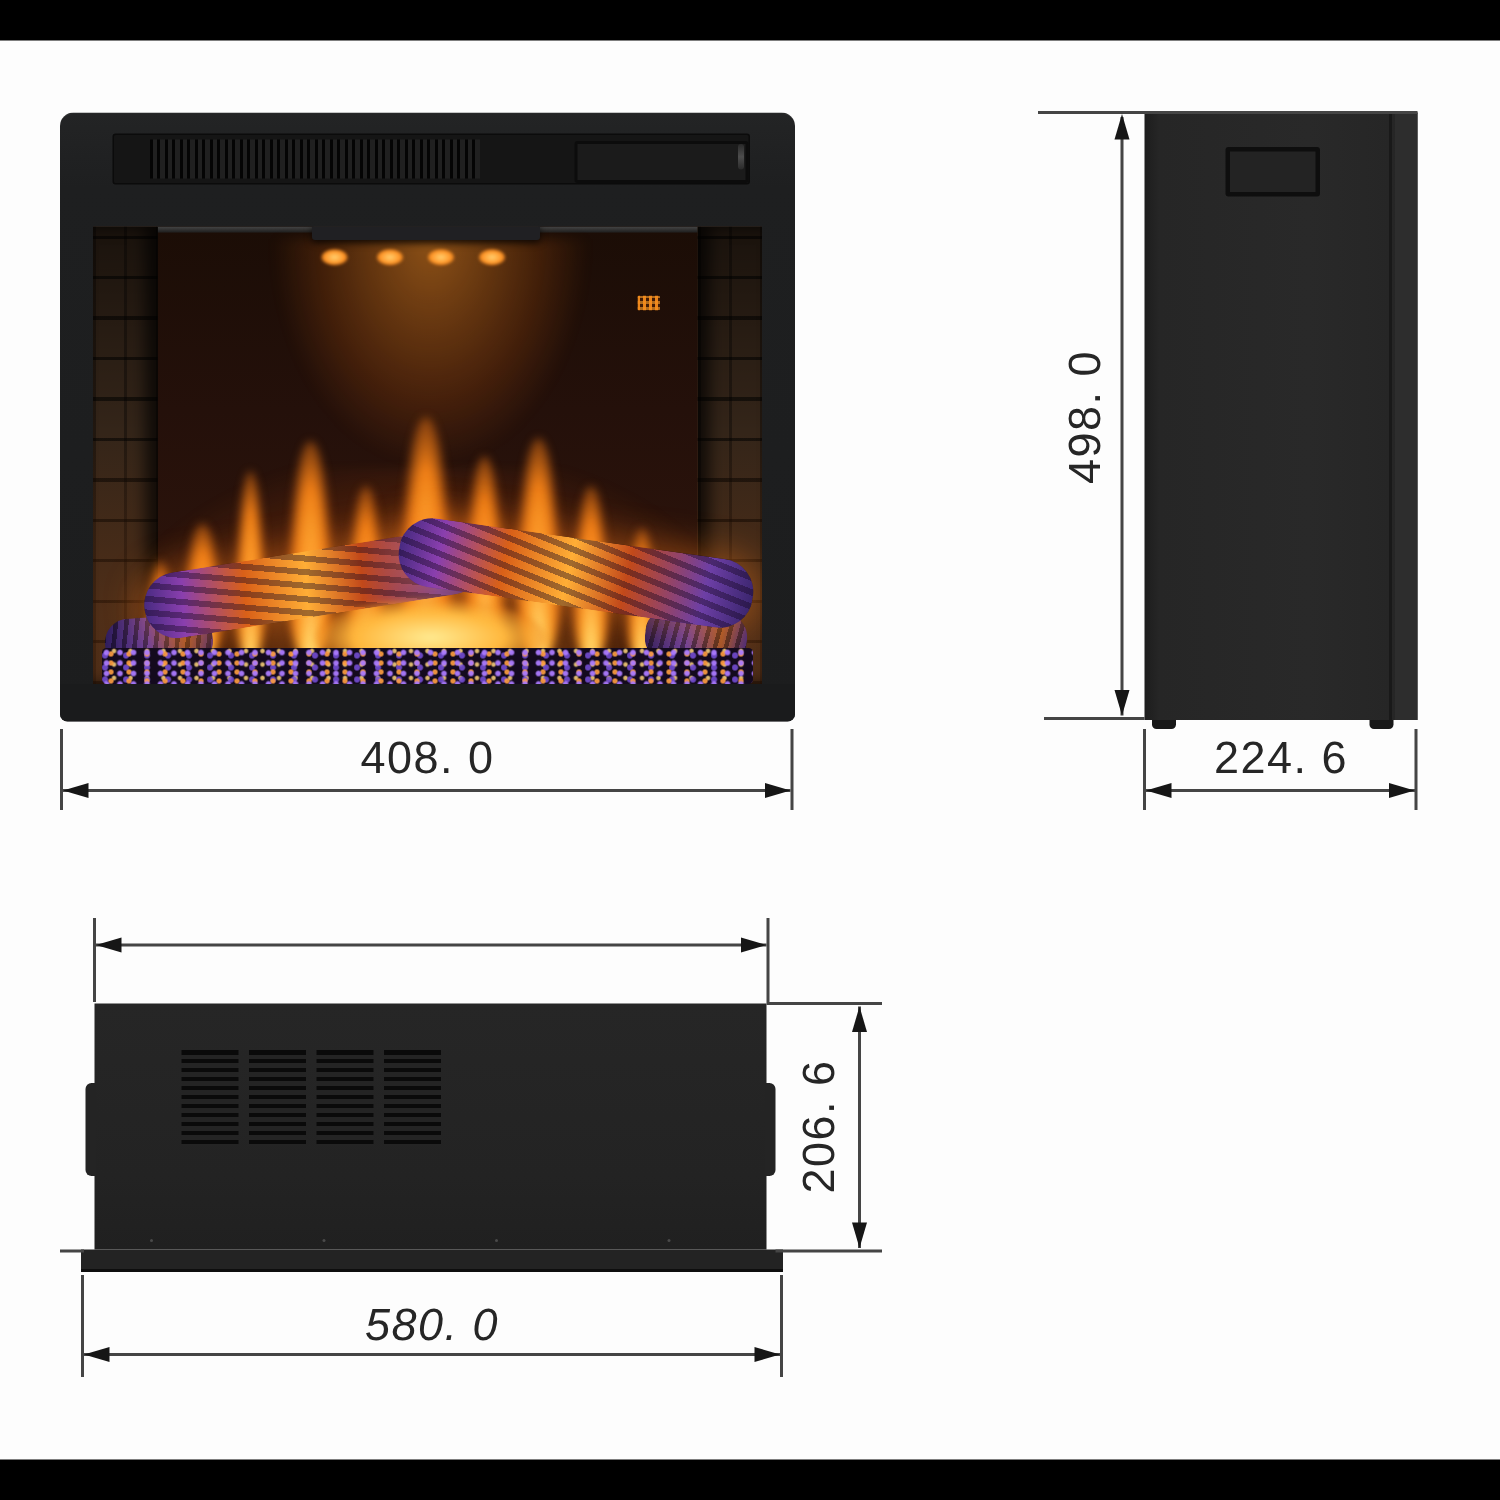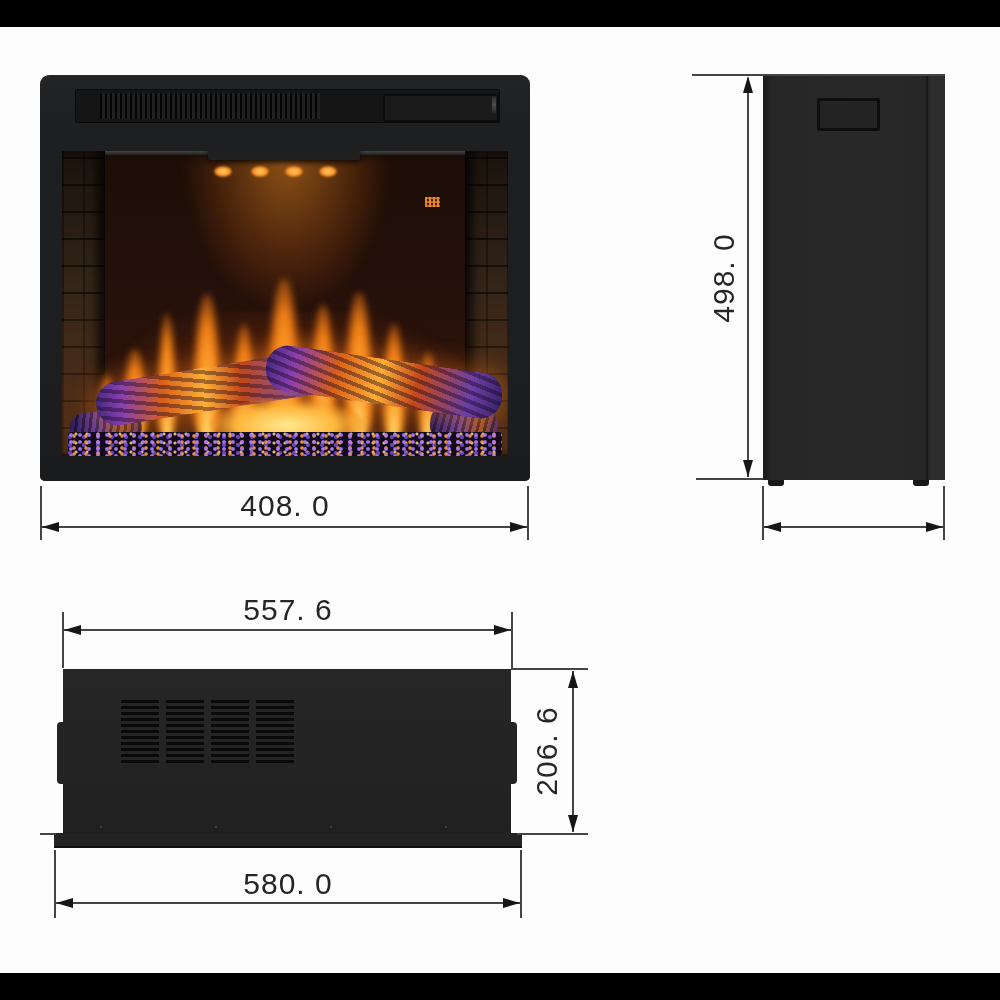--- a/index.html
+++ b/index.html
@@ -186,6 +186,7 @@
   <div class="xline" style="left:764px; top:526px; width:180px; height:2px;"></div>
   <div class="ar ar-l" style="left:764px; top:522px;"></div>
   <div class="ar ar-r" style="left:926px; top:522px;"></div>
+  <div class="dimlab" style="left:754px; top:487px;">224. 6</div>
 
   <div id="bottom-view">
     <div class="bv-body">

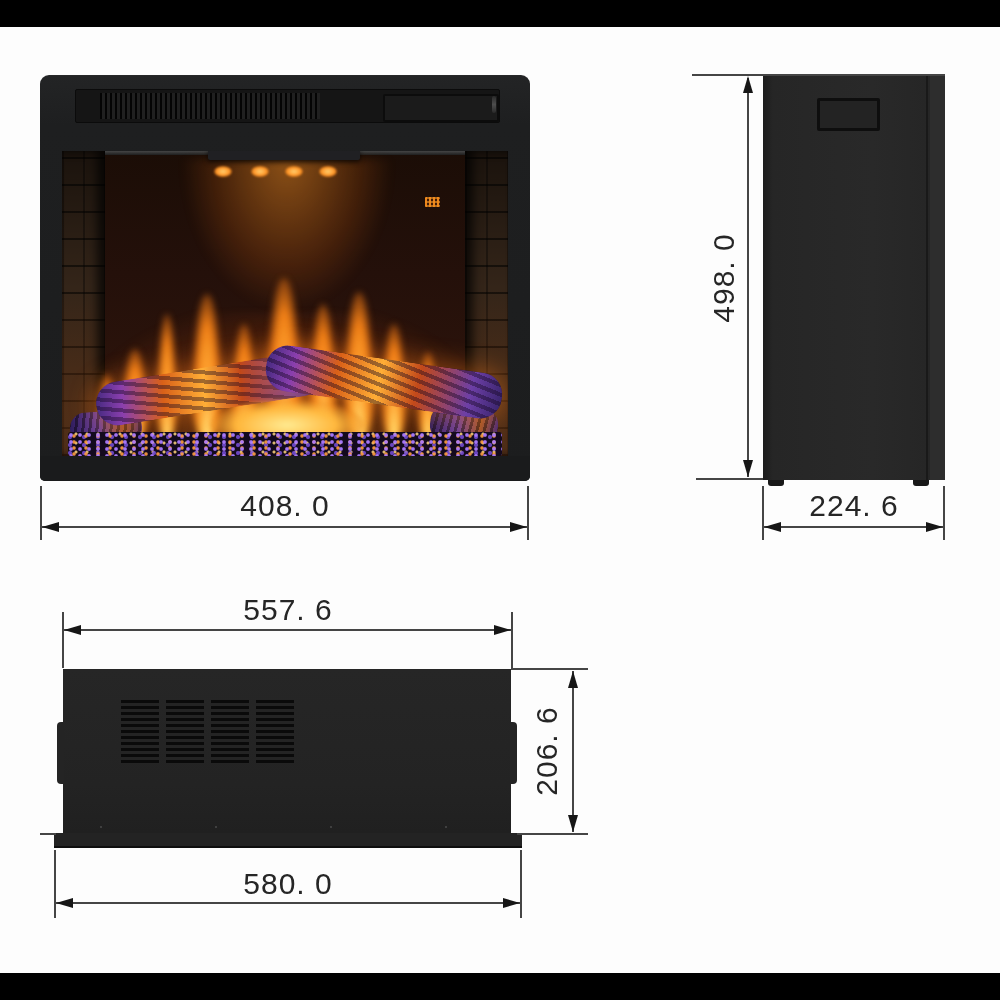--- a/index.html
+++ b/index.html
@@ -209,7 +209,6 @@
   <div class="xline" style="left:64px;  top:629px; width:447px; height:2px;"></div>
   <div class="ar ar-l" style="left:64px;  top:625px;"></div>
   <div class="ar ar-r" style="left:494px; top:625px;"></div>
-  <div class="dimlab" style="left:188px; top:591px;">557. 6</div>
 
   <div class="xline" style="left:511px; top:668px; width:77px; height:2px;"></div>
   <div class="xline" style="left:517px; top:833px; width:71px; height:2px;"></div>

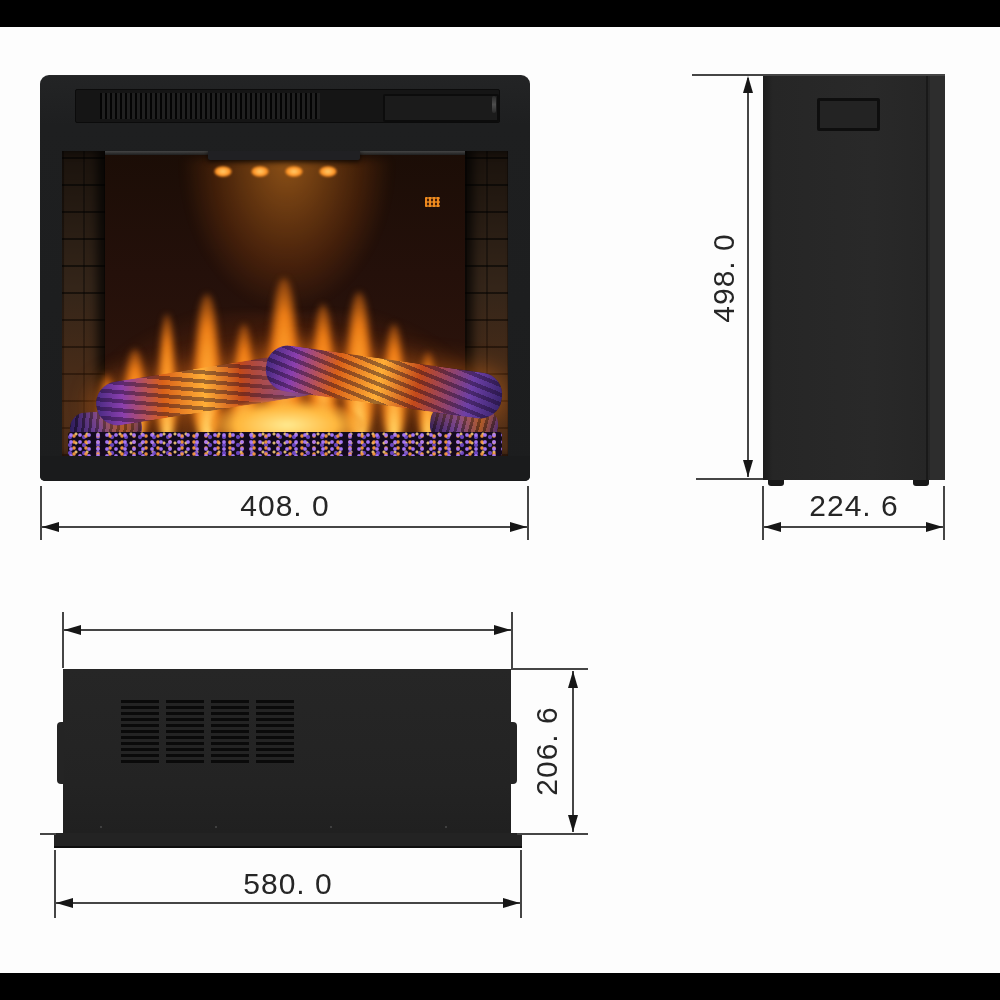--- a/index.html
+++ b/index.html
@@ -223,7 +223,7 @@
   <div class="xline" style="left:56px;  top:902px; width:465px; height:2px;"></div>
   <div class="ar ar-l" style="left:56px;  top:898px;"></div>
   <div class="ar ar-r" style="left:503px; top:898px;"></div>
-  <div class="dimlab" style="left:188px; top:865px;">580. 0</div>
+  <div class="dimlab" style="left:188px; top:865px;font-style:italic;">580. 0</div>
 
 </div>
 

